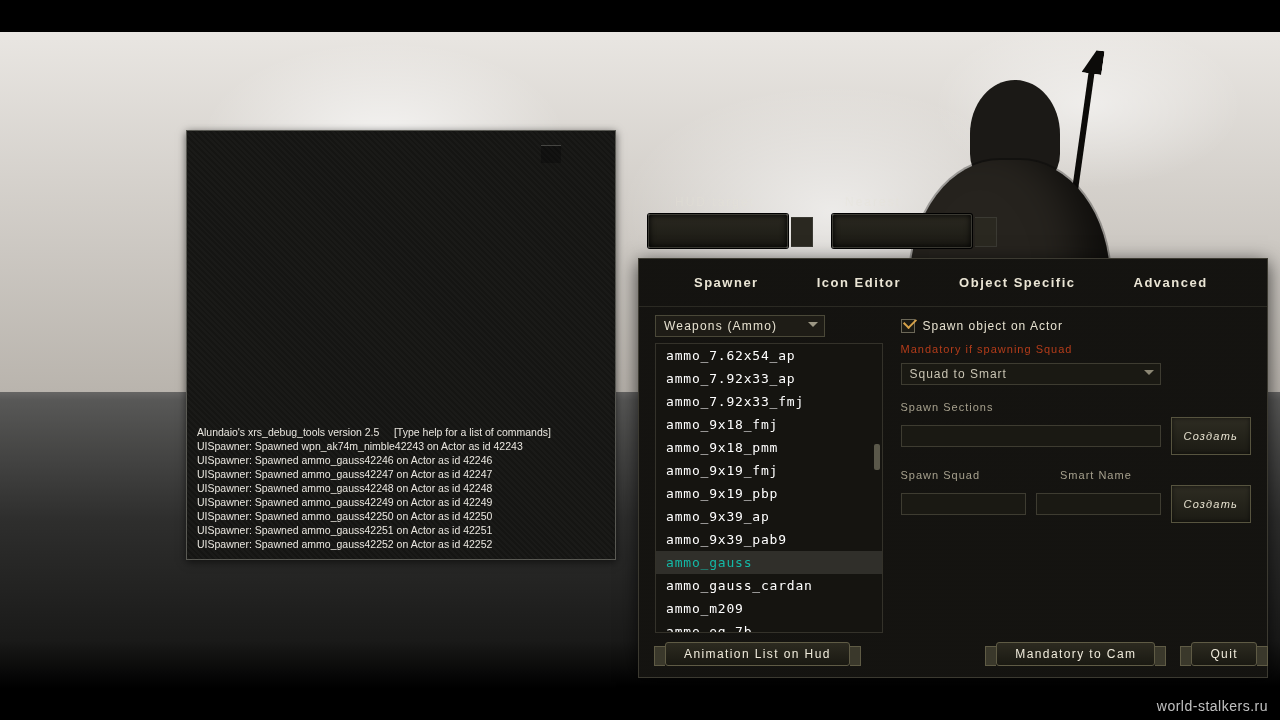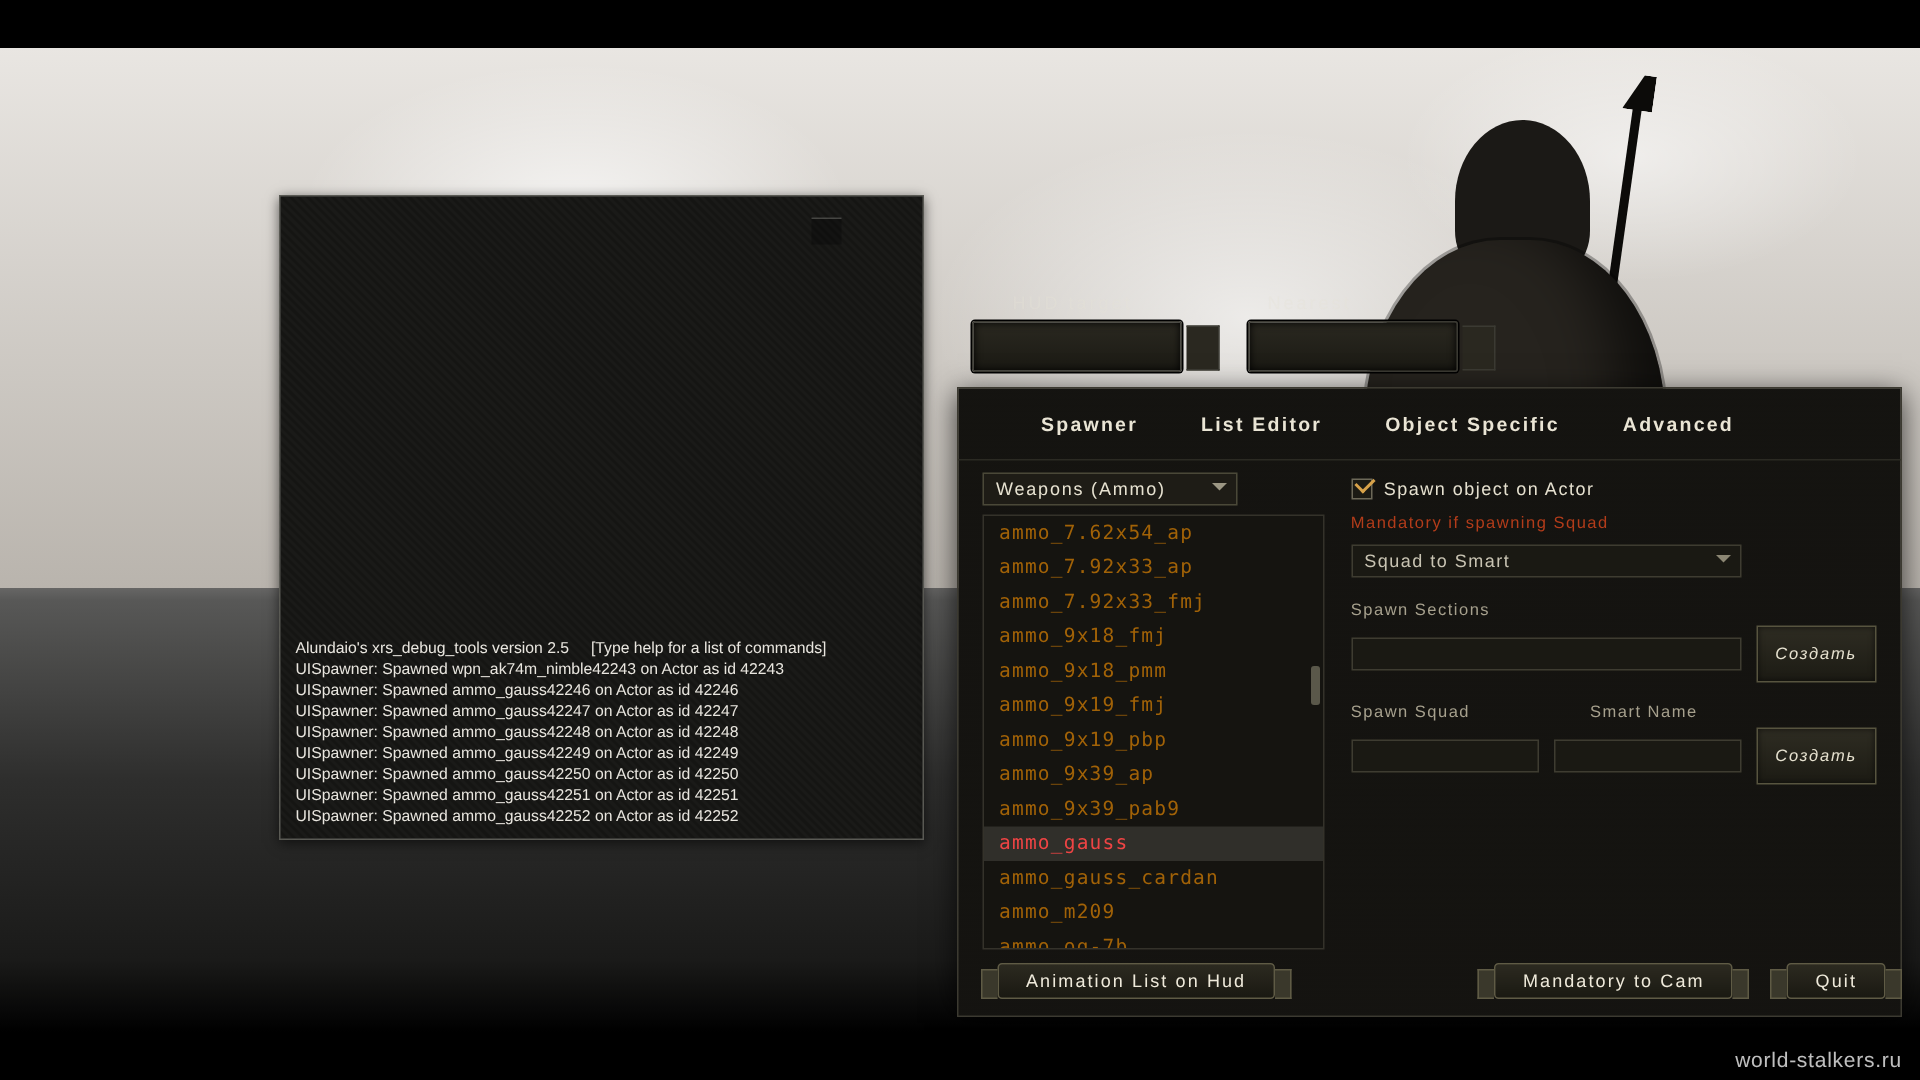--- a/index.html
+++ b/index.html
@@ -82,7 +82,7 @@
     color:#d7d2c4;
     font-size:13px; letter-spacing:.5px;
   }
-  .tabs{display:flex;gap:42px;padding:16px 18px 16px 55px;border-bottom:1px solid #2b2a23}
+  .tabs{display:flex;gap:58px;padding:16px 18px 16px 55px;border-bottom:1px solid #2b2a23}
   .tab{cursor:pointer;color:#eae5d5;font-weight:600;letter-spacing:1.5px}
 
   .panel-body{display:flex;gap:18px;padding:8px 16px 0 16px;height:calc(100% - 92px)}

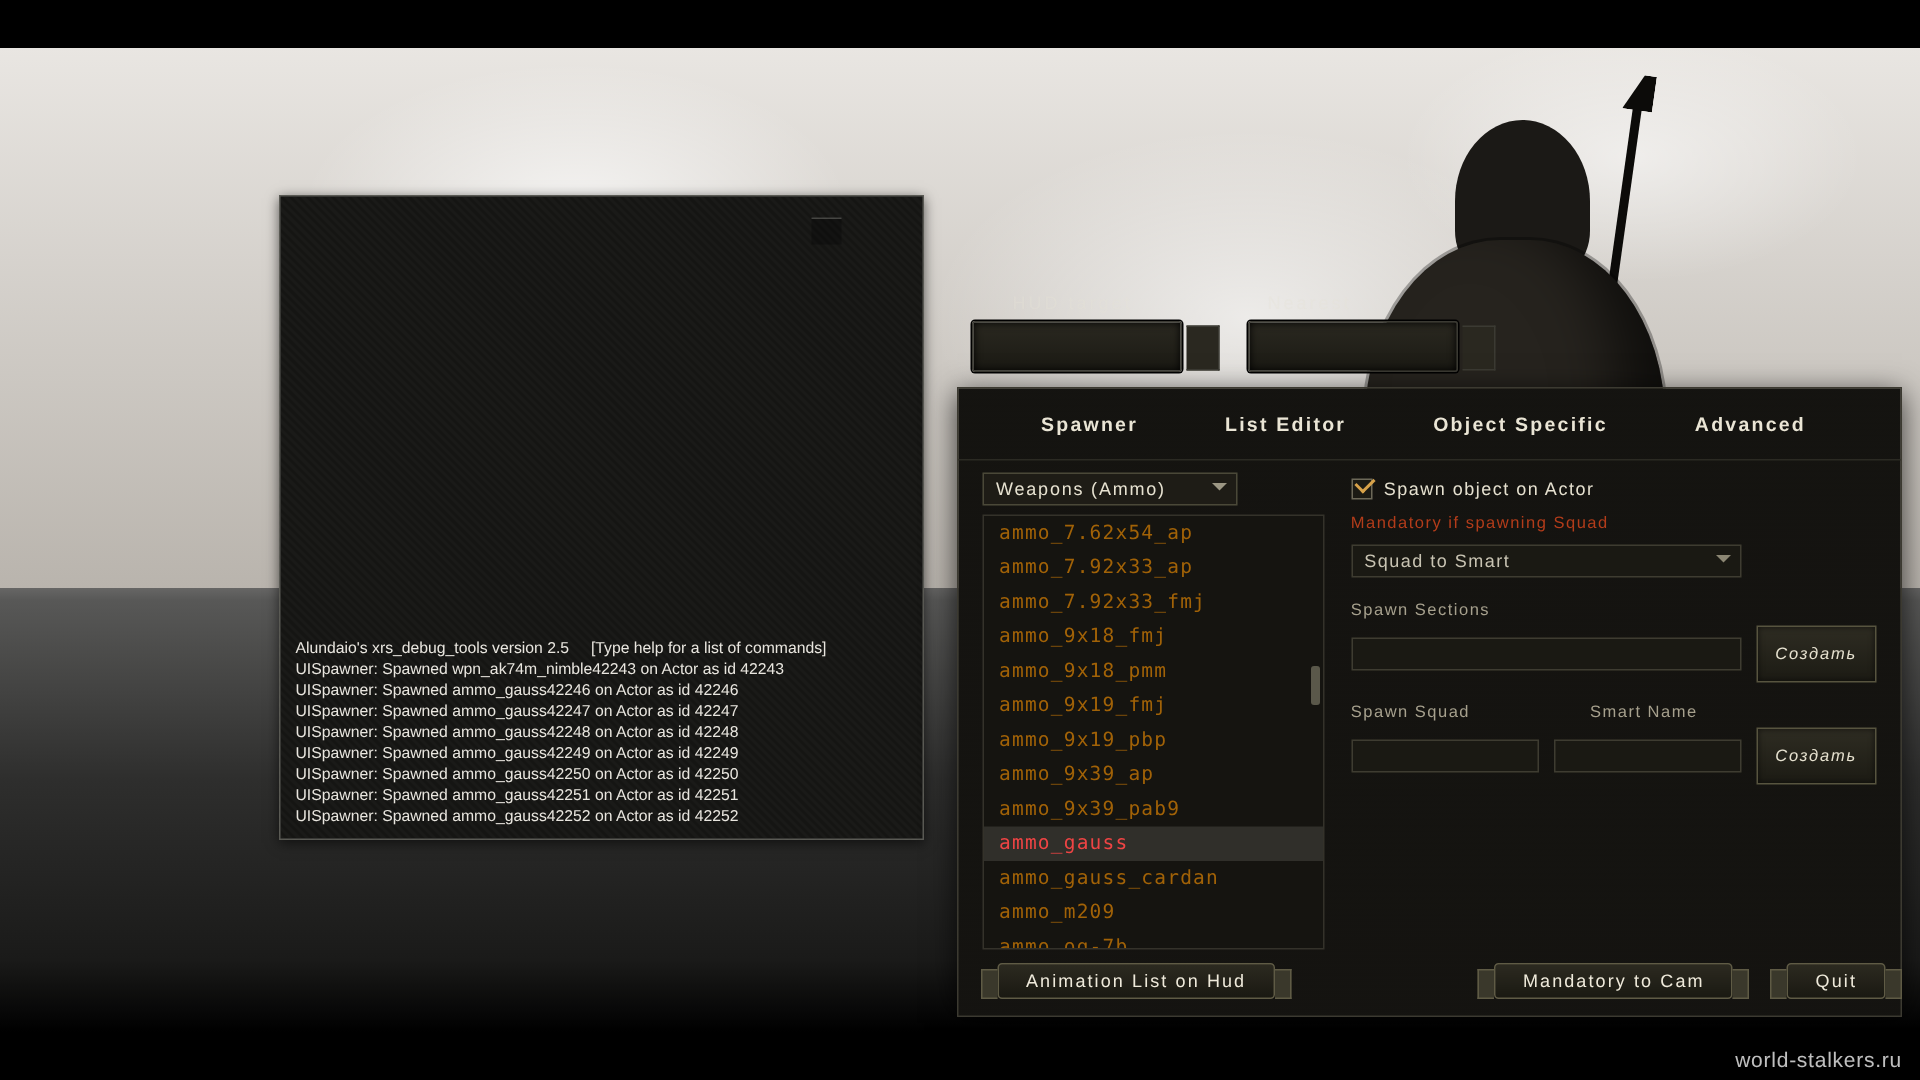--- a/index.html
+++ b/index.html
@@ -189,7 +189,7 @@
 <div class="panel">
   <div class="tabs">
       <span class="tab">Spawner</span>
-      <span class="tab">List Editor</span>
+      <span class="tab">Icon Editor</span>
       <span class="tab">Object Specific</span>
       <span class="tab">Advanced</span>
     </div>

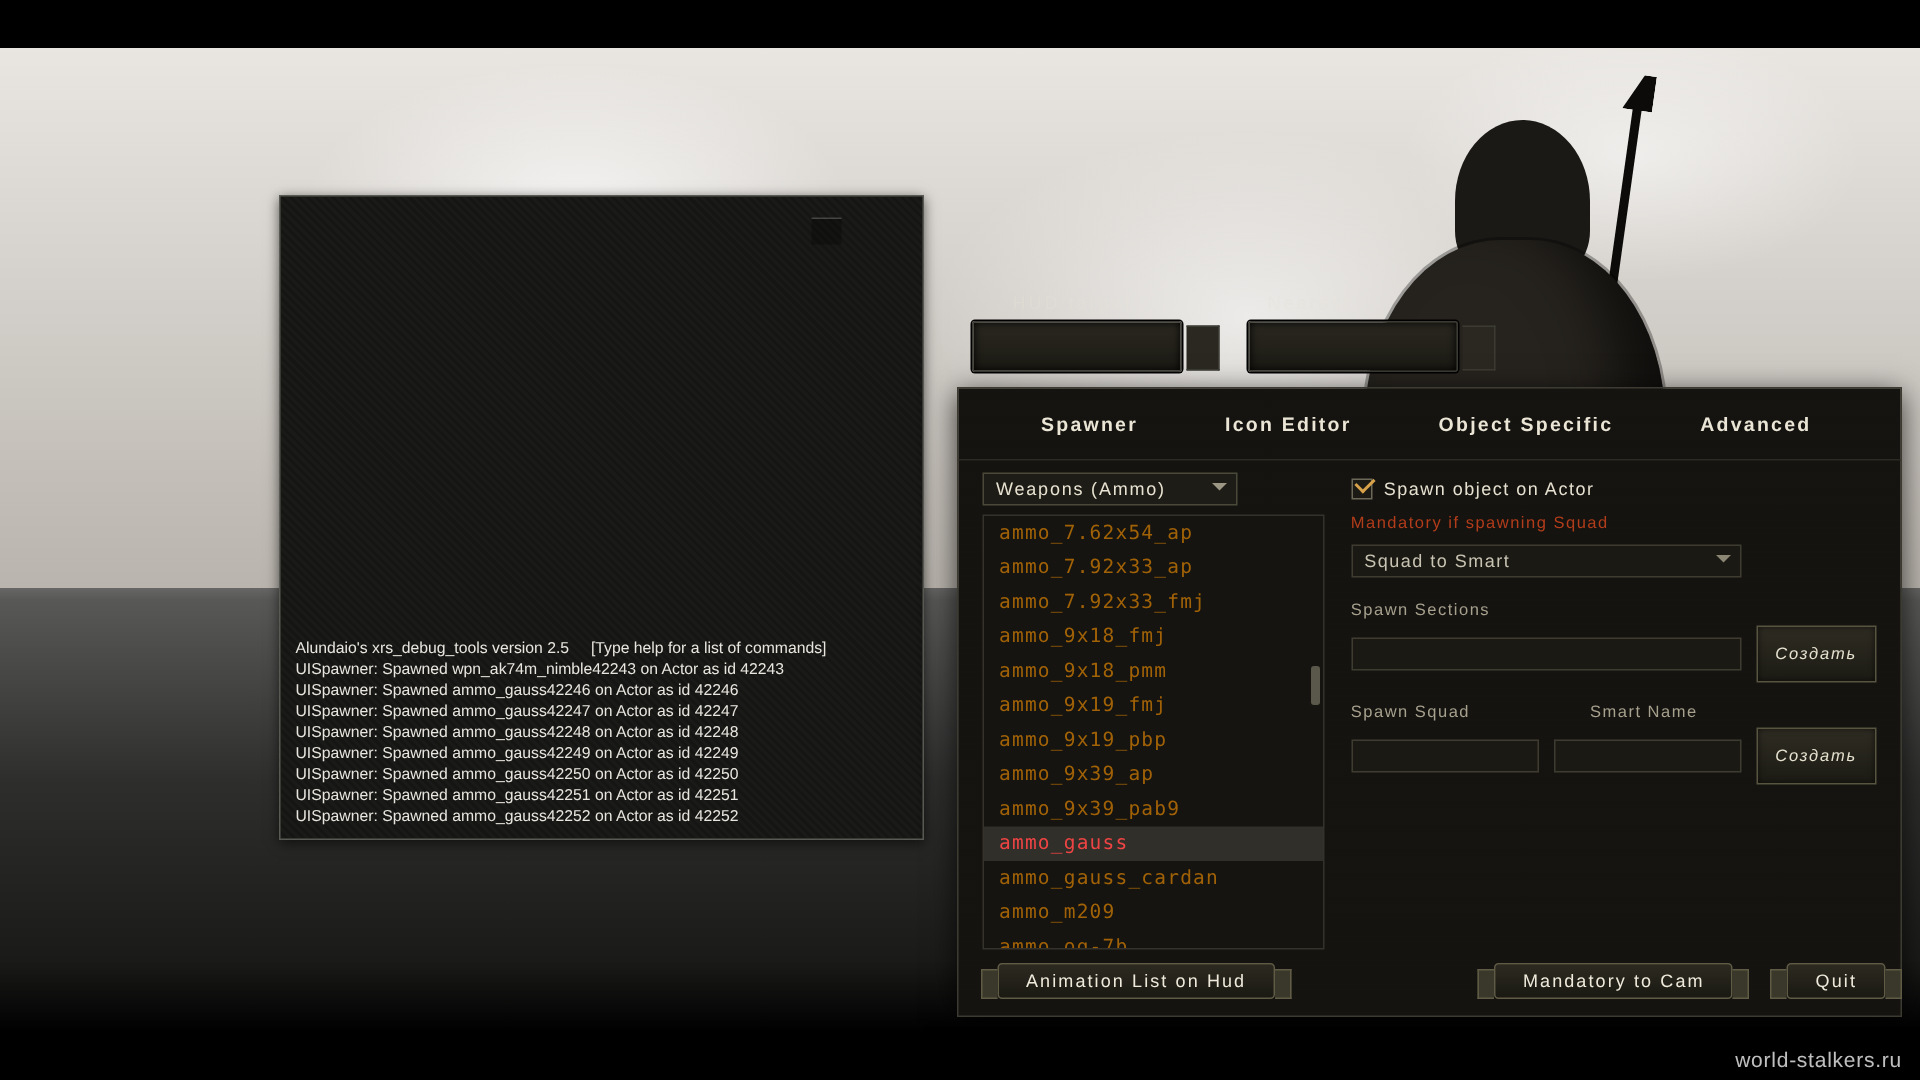--- a/index.html
+++ b/index.html
@@ -100,7 +100,7 @@
     border:1px solid #34322a;background:#151410;flex:1;overflow:hidden;position:relative;
   }
   .list .item{
-    padding:2px 10px;color:#a16207;font-family:monospace;font-size:13px;letter-spacing:.8px;
+    padding:2px 10px;color:#ffffff;font-family:monospace;font-size:13px;letter-spacing:.8px;
     cursor:pointer;line-height:19px;
   }
   .list .item.selected{background:rgba(120,120,110,.28);color:#ef4444}

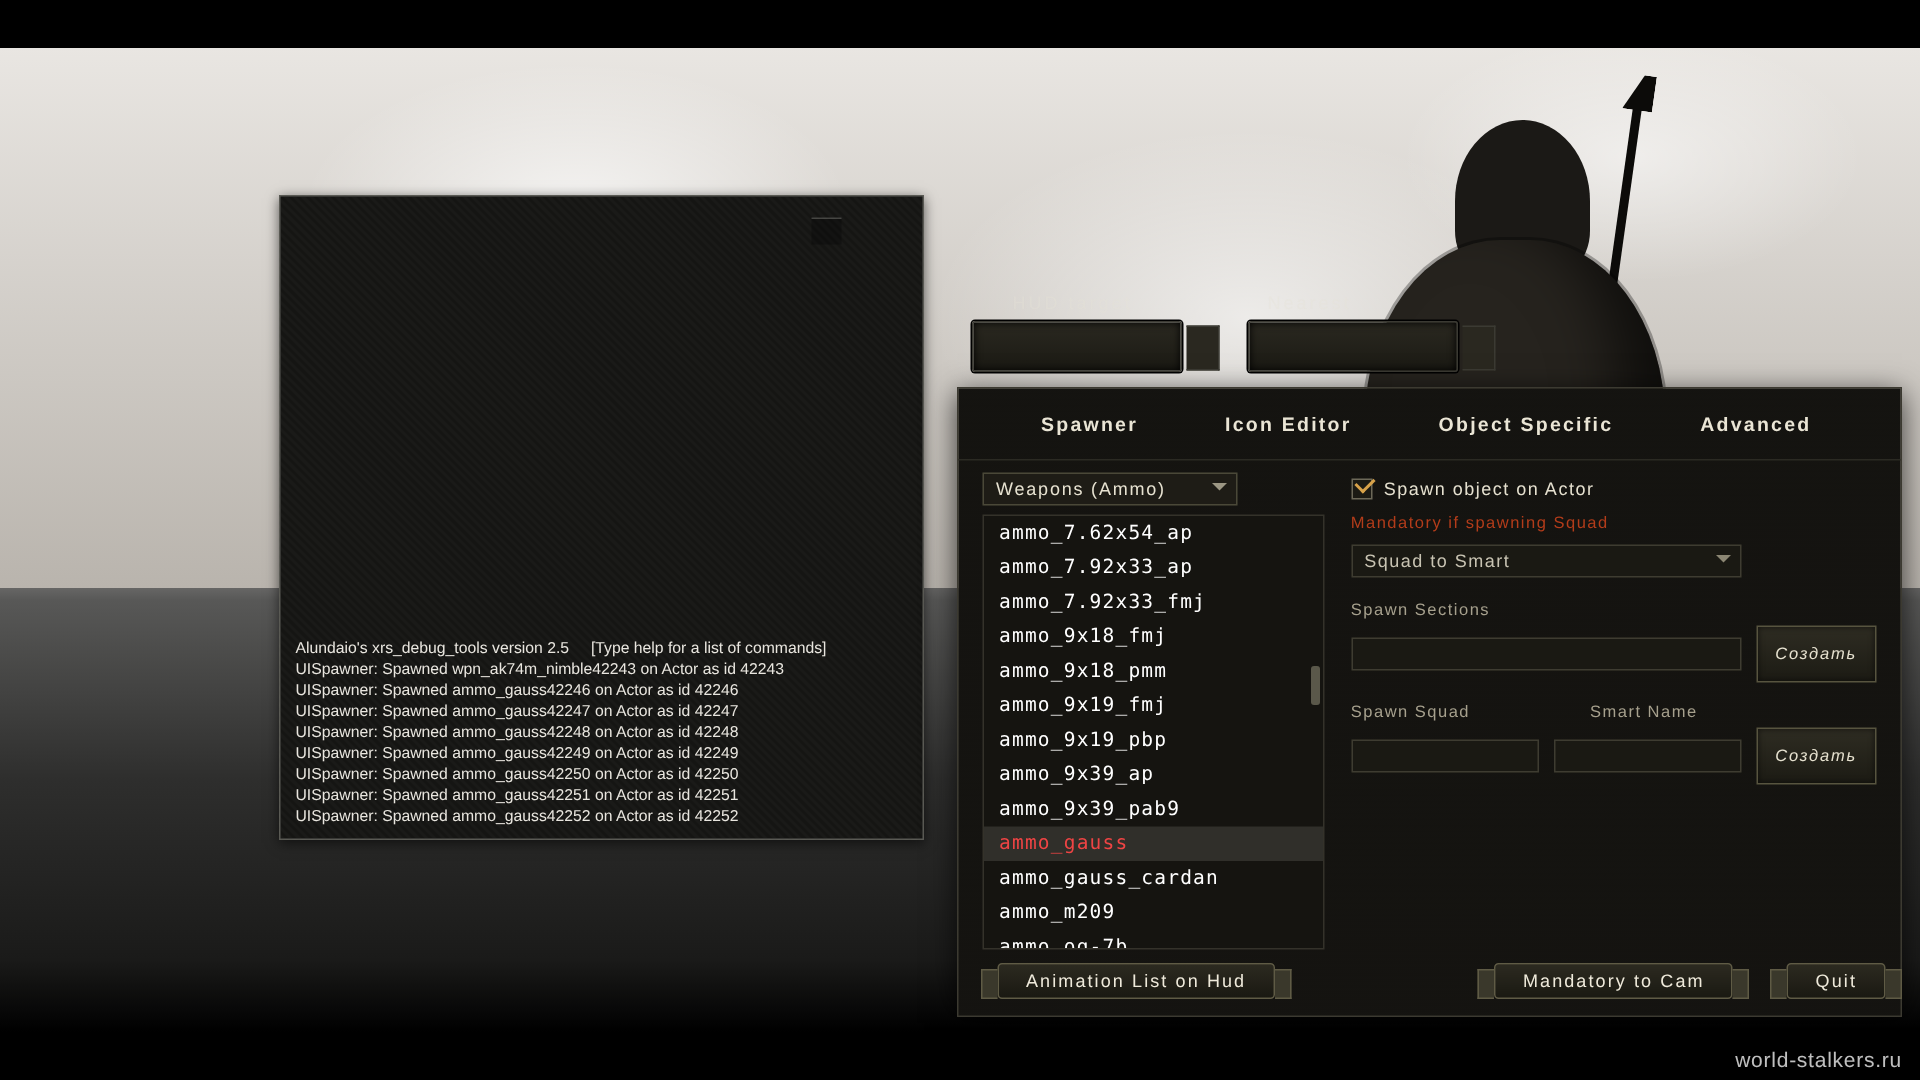--- a/index.html
+++ b/index.html
@@ -103,7 +103,7 @@
     padding:2px 10px;color:#ffffff;font-family:monospace;font-size:13px;letter-spacing:.8px;
     cursor:pointer;line-height:19px;
   }
-  .list .item.selected{background:rgba(120,120,110,.28);color:#ef4444}
+  .list .item.selected{background:rgba(120,120,110,.28);color:#14b8a6}
   .list .scrollbar{position:absolute;right:2px;top:100px;width:6px;height:26px;background:#5a584a;border-radius:2px}
 
   .chk{display:flex;align-items:center;gap:8px;margin:4px 0 10px 0;color:#e5e0cf;font-size:12px;letter-spacing:1px}

